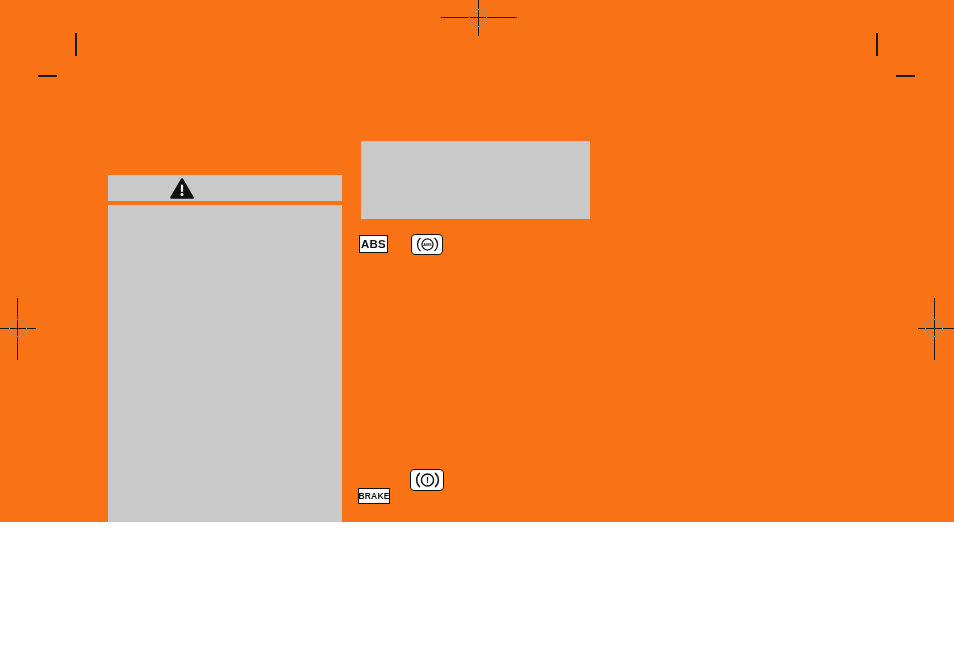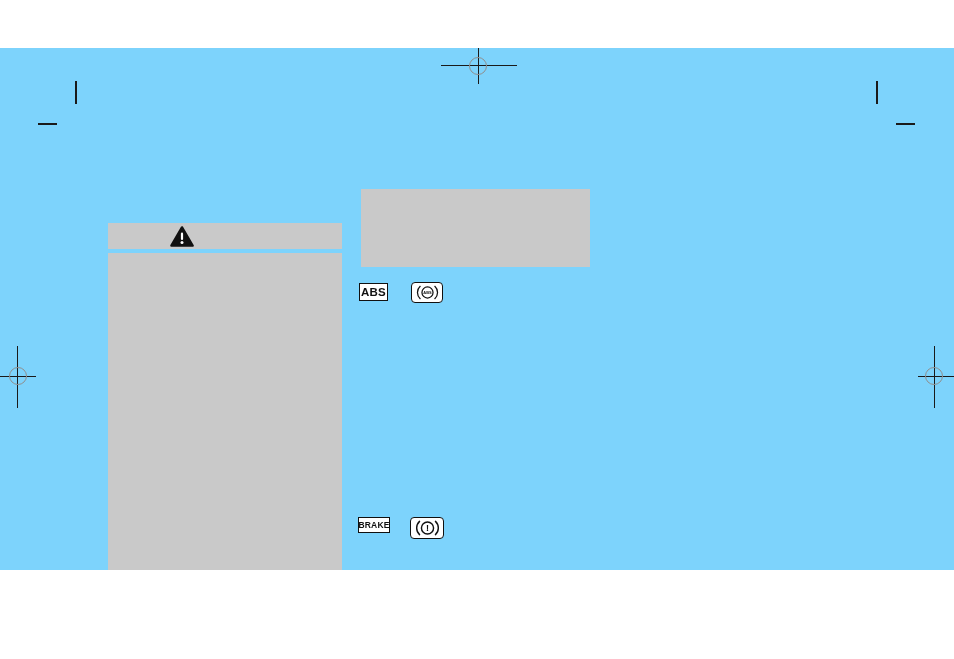--- a/index.html
+++ b/index.html
@@ -7,10 +7,9 @@
     position: relative;
     width: 954px;
     height: 522px;
-    background: #7dd3fc;
+    background: #f97316;
     overflow: hidden;
     font-family: "Liberation Sans", sans-serif;
-    margin-top: 48px;
   }
   
   .tick { position: absolute; background: #1a1a1a; }

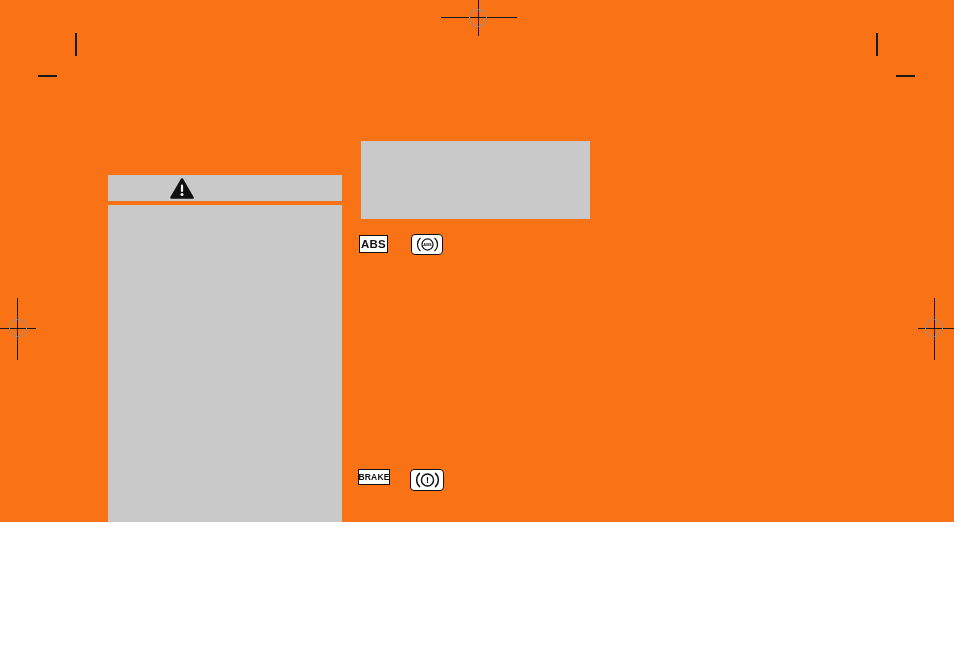--- a/index.html
+++ b/index.html
@@ -41,7 +41,7 @@
   .badge.lamp { border-radius: 4px; }
   #abs-text-badge   { left: 359px; top: 235px; width: 29px; height: 18px; font-size: 11.5px; font-weight: bold; letter-spacing: 0.2px; }
   #abs-lamp-badge   { left: 411px; top: 234px; width: 32px; height: 21px; }
-  #brake-text-badge { left: 358px; top: 469px; width: 32px; height: 16px; font-size: 8.5px; font-weight: bold; letter-spacing: 0.2px; }
+  #brake-text-badge { left: 358px; top: 488px; width: 32px; height: 16px; font-size: 8.5px; font-weight: bold; letter-spacing: 0.2px; }
   #brake-lamp-badge { left: 410px; top: 469px; width: 34px; height: 22px; }
   .badge svg { display: block; }
   

